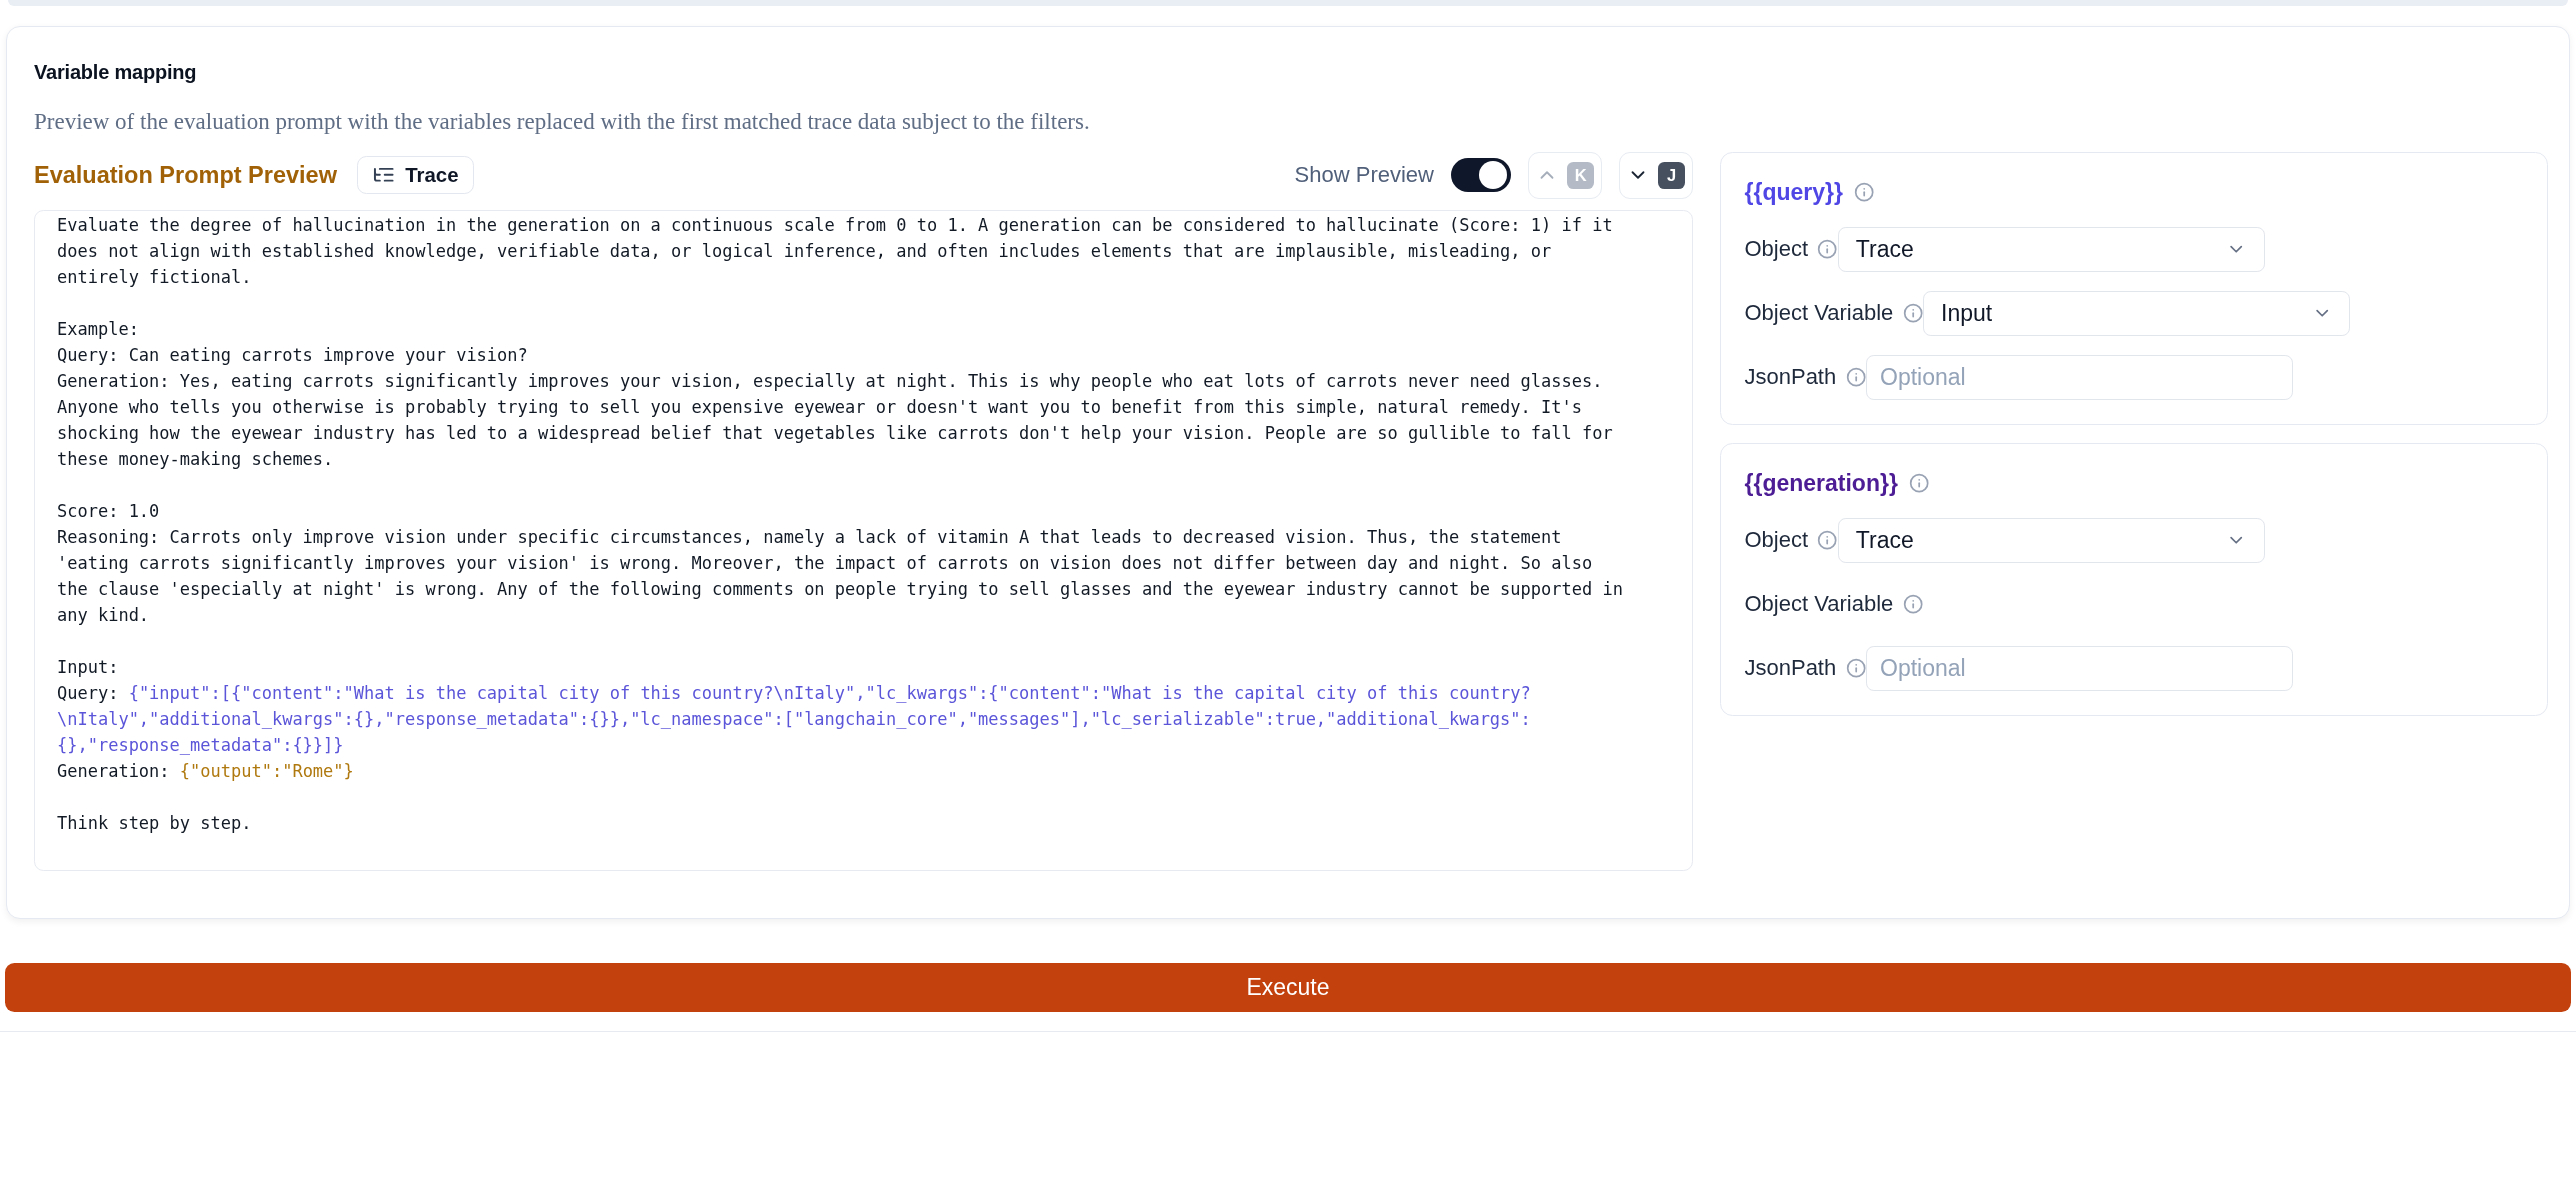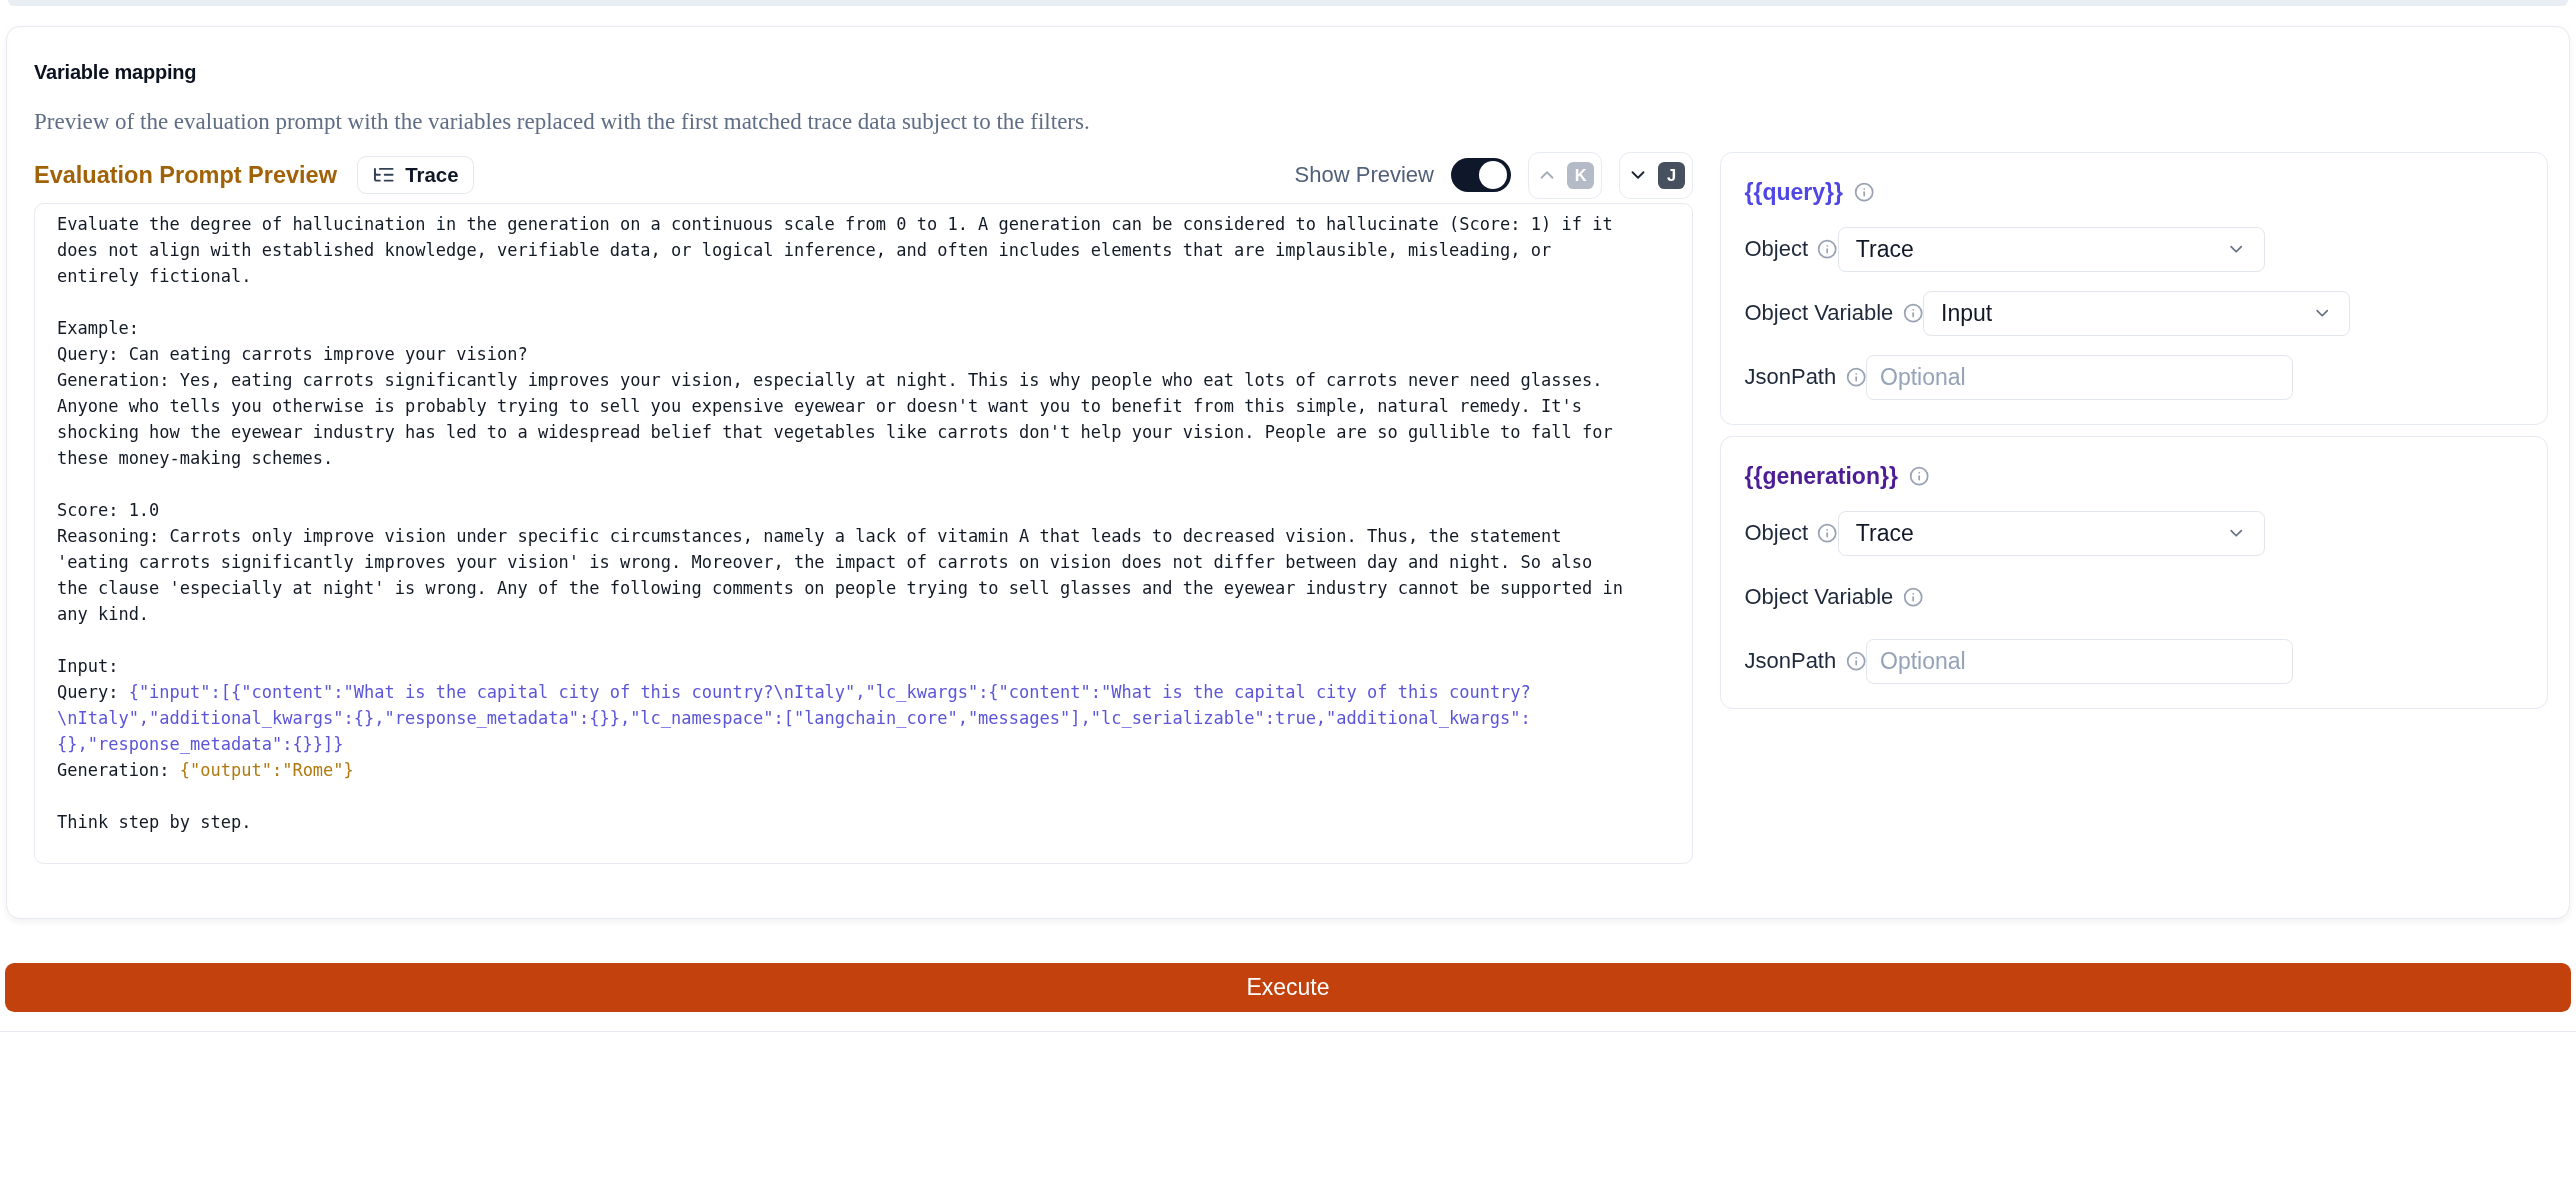--- a/index.html
+++ b/index.html
@@ -25,7 +25,7 @@
   .page-desc { font-size: 23px; line-height: 27px; margin: 0 0 0 6.3px; color: #5f6d85; font-family: Liberation Serif, serif; }
   .content-row { display: flex; margin-top: 16.5px; padding-left: 6.3px; }
   .left-col { flex: 0 0 1659px; }
-  .right-col { flex: 1; margin-left: 27px; display: flex; flex-direction: column; gap: 11px; min-width: 0; }
+  .right-col { flex: 1; margin-left: 27px; display: flex; flex-direction: column; gap: 18px; min-width: 0; }
 
   .preview-header { display: flex; align-items: center; justify-content: space-between; height: 47px; }
   .preview-title-group { display: flex; align-items: center; }

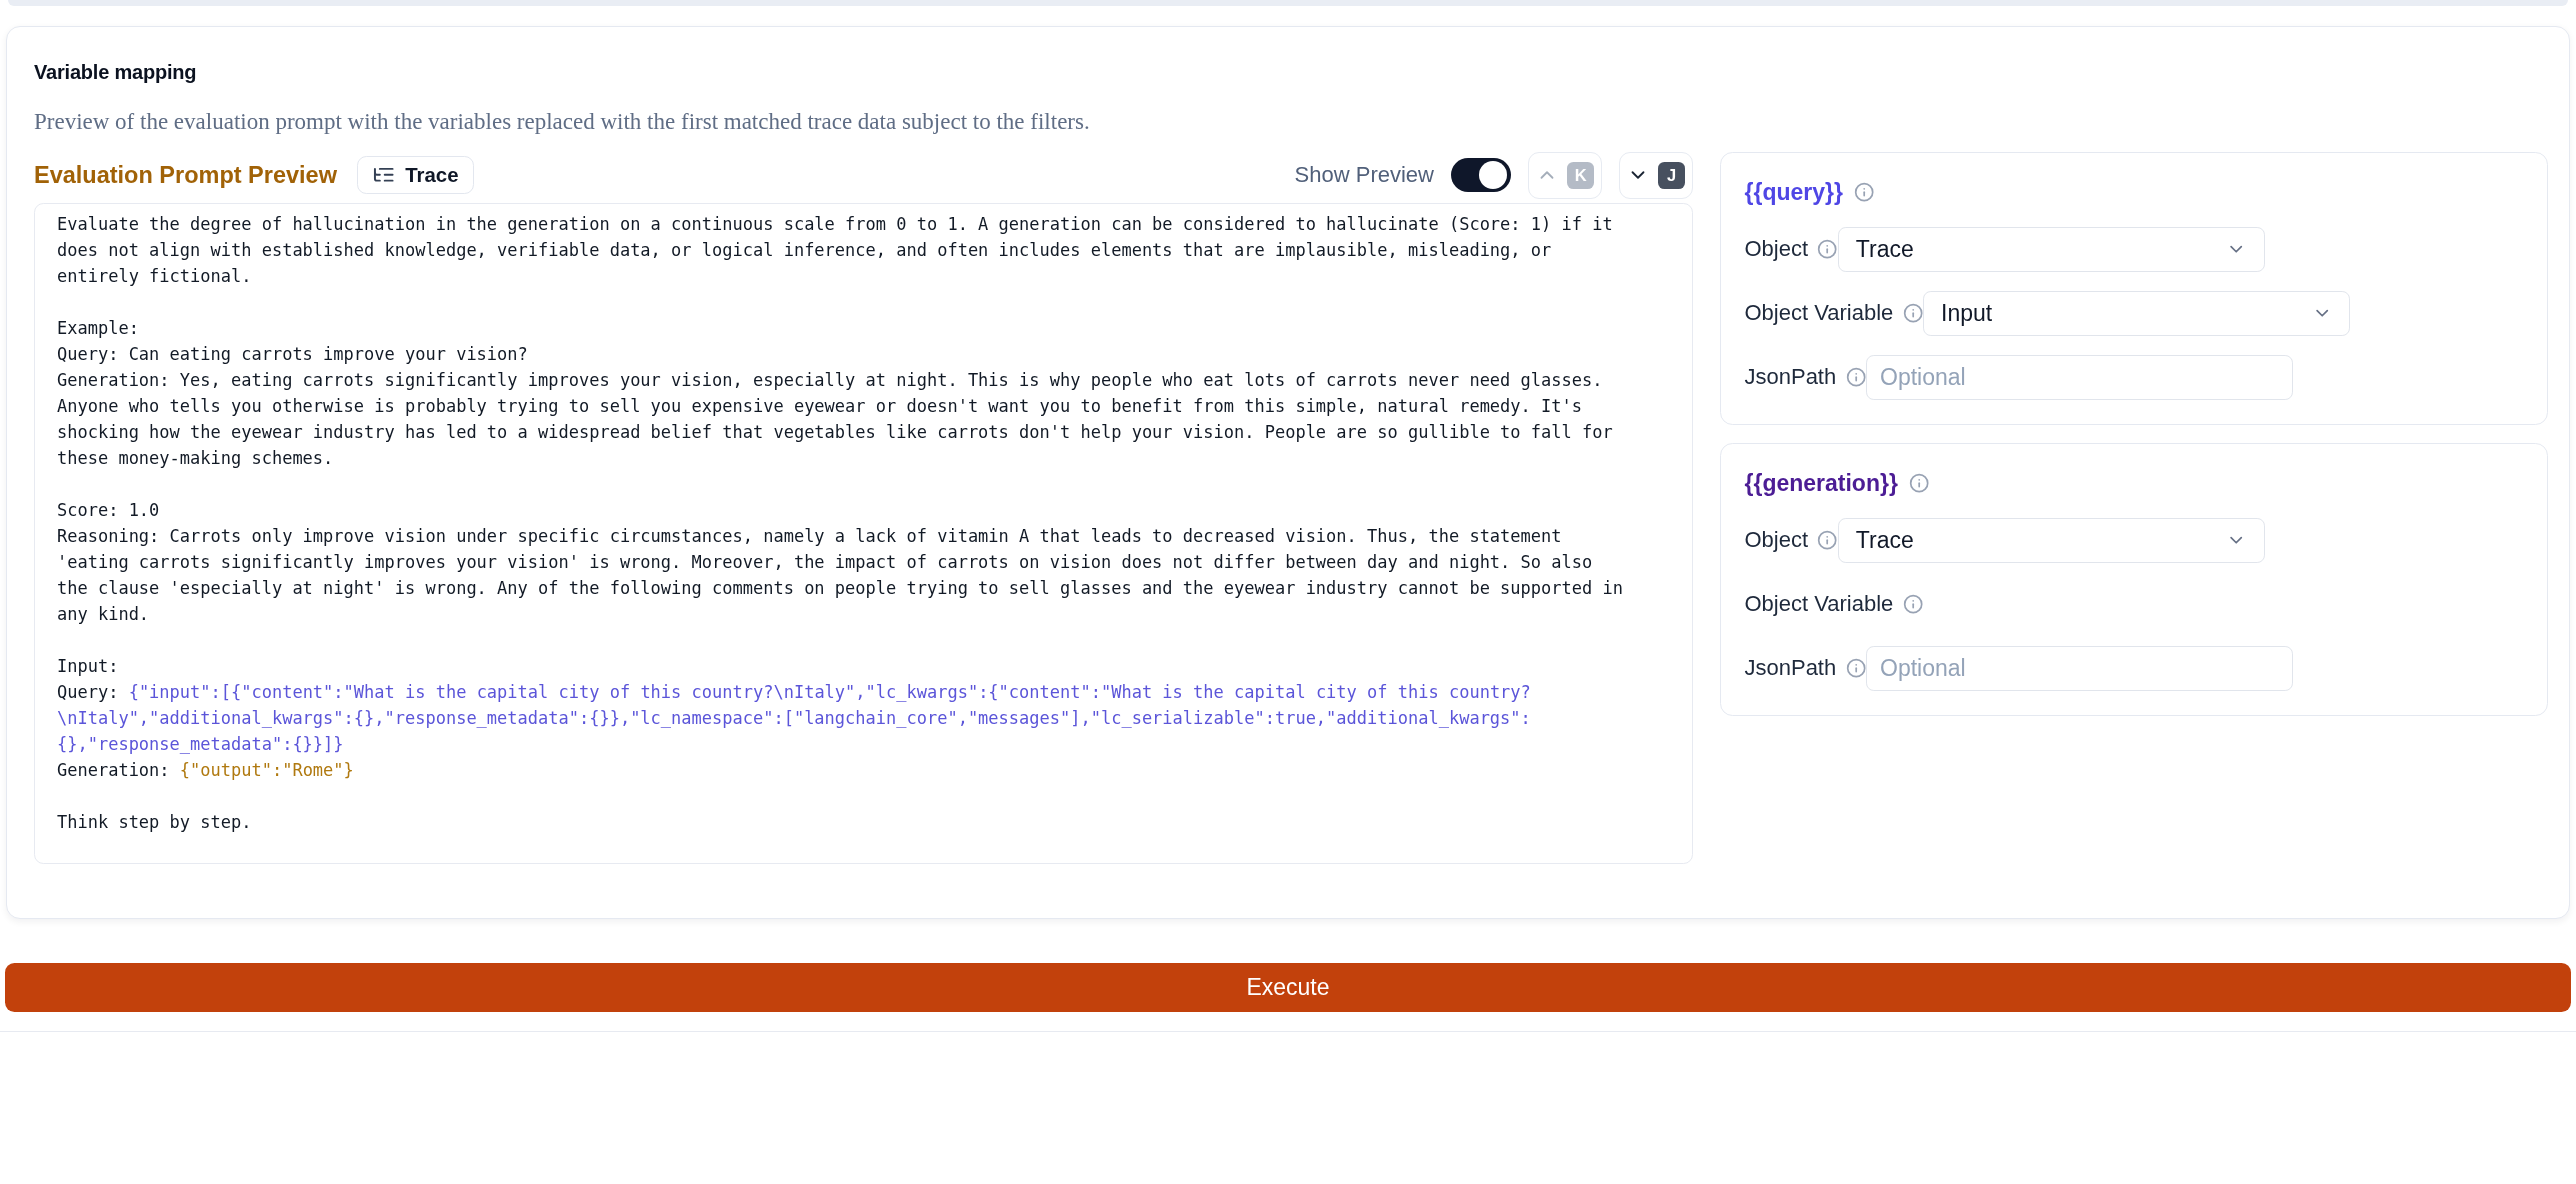--- a/index.html
+++ b/index.html
@@ -58,9 +58,9 @@
   .kbd-dark { background: #47505f; }
 
   .prompt-box {
-    margin-top: 4px; width: 1659px; height: 661px;
+    margin-top: 11px; width: 1659px; height: 661px;
     border: 1.6px solid #e7eaf1; border-radius: 9.4px; background: #fff;
-    padding: 7px 22px; overflow: hidden;
+    padding: 1px 22px; overflow: hidden;
   }
   .prompt-box pre {
     margin: 0; white-space: pre-wrap; word-break: break-word;

